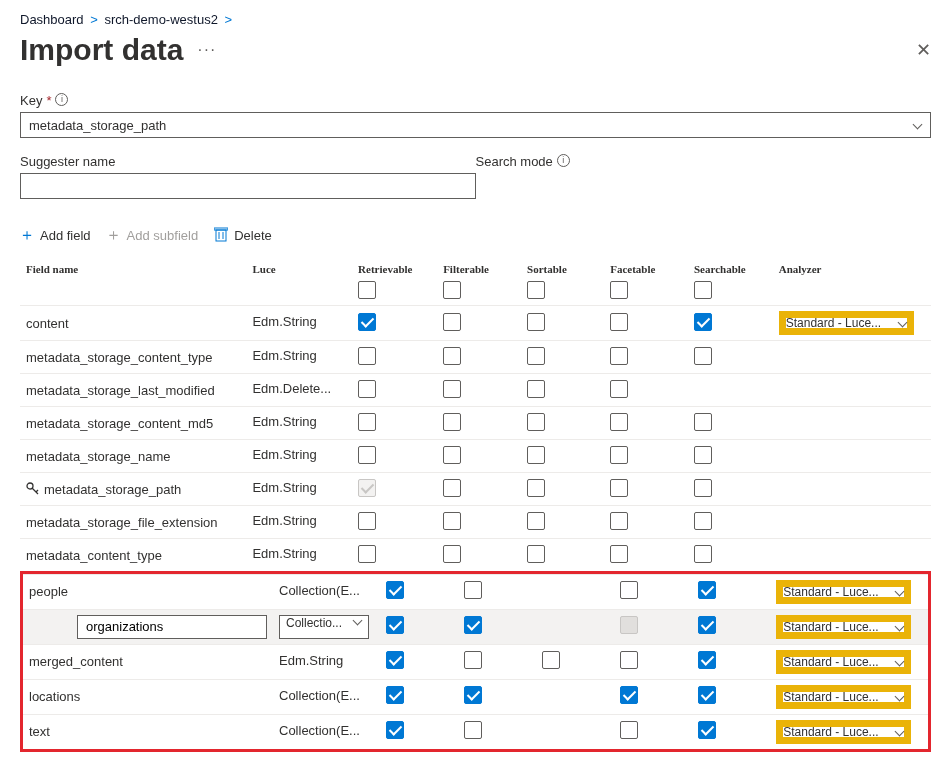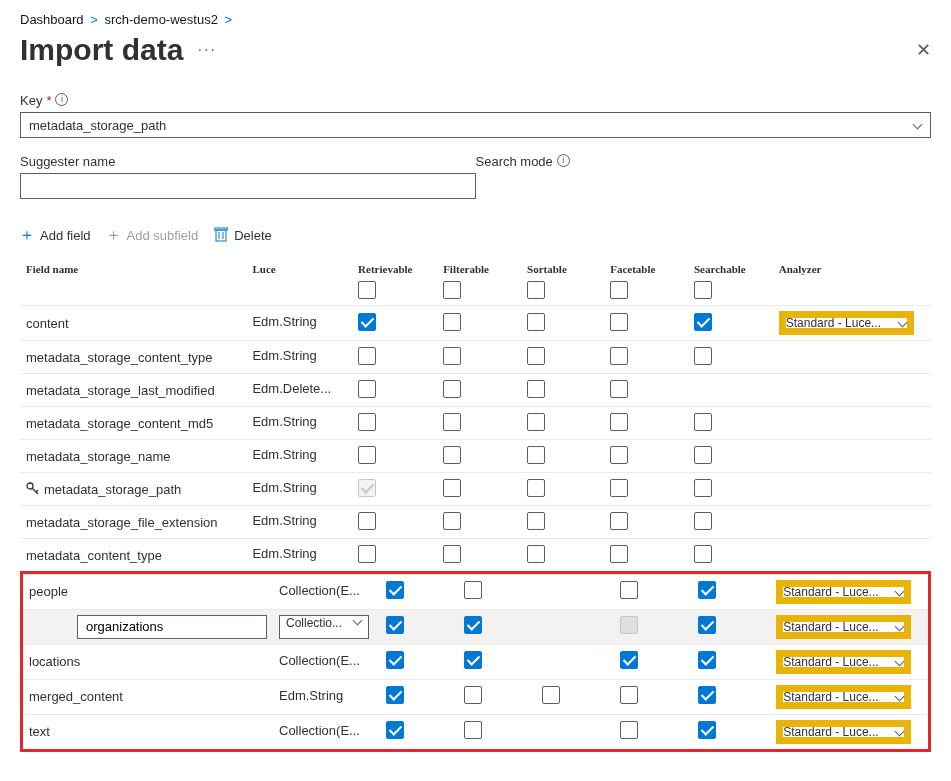--- a/index.html
+++ b/index.html
@@ -349,12 +349,12 @@
             </td>
           </tr>
           <tr>
-            <td class="col-name"><span>locations</span></td>
-            <td class="col-type"><span class="ellip">Collection(E...</span></td>
-            <td class="col-cb"><span class="cb checked"></span></td>
-            <td class="col-cb"><span class="cb checked"></span></td>
-            <td class="col-cb"></td>
-            <td class="col-cb"><span class="cb checked"></span></td>
+            <td class="col-name"><span>merged_content</span></td>
+            <td class="col-type"><span class="ellip">Edm.String</span></td>
+            <td class="col-cb"><span class="cb checked"></span></td>
+            <td class="col-cb"><span class="cb"></span></td>
+            <td class="col-cb"><span class="cb"></span></td>
+            <td class="col-cb"><span class="cb"></span></td>
             <td class="col-cb"><span class="cb checked"></span></td>
             <td class="col-az">
               <div class="analyzer-select">
@@ -364,12 +364,12 @@
             </td>
           </tr>
           <tr>
-            <td class="col-name"><span>merged_content</span></td>
-            <td class="col-type"><span class="ellip">Edm.String</span></td>
-            <td class="col-cb"><span class="cb checked"></span></td>
-            <td class="col-cb"><span class="cb"></span></td>
-            <td class="col-cb"><span class="cb"></span></td>
-            <td class="col-cb"><span class="cb"></span></td>
+            <td class="col-name"><span>locations</span></td>
+            <td class="col-type"><span class="ellip">Collection(E...</span></td>
+            <td class="col-cb"><span class="cb checked"></span></td>
+            <td class="col-cb"><span class="cb checked"></span></td>
+            <td class="col-cb"></td>
+            <td class="col-cb"><span class="cb checked"></span></td>
             <td class="col-cb"><span class="cb checked"></span></td>
             <td class="col-az">
               <div class="analyzer-select">

